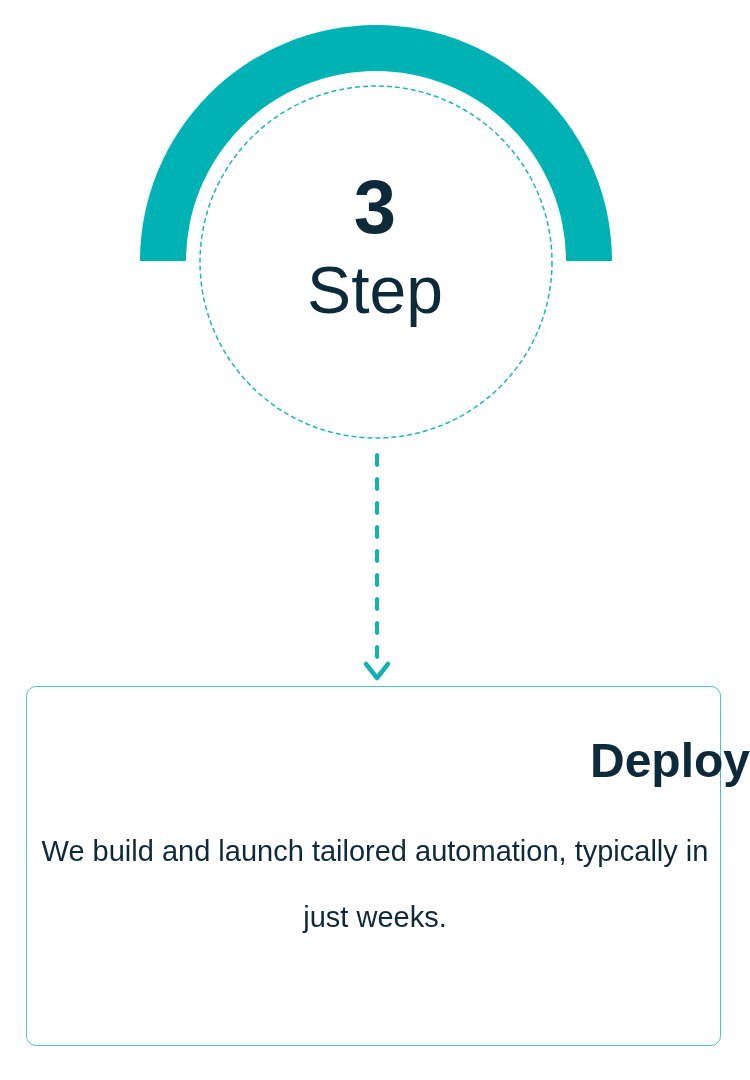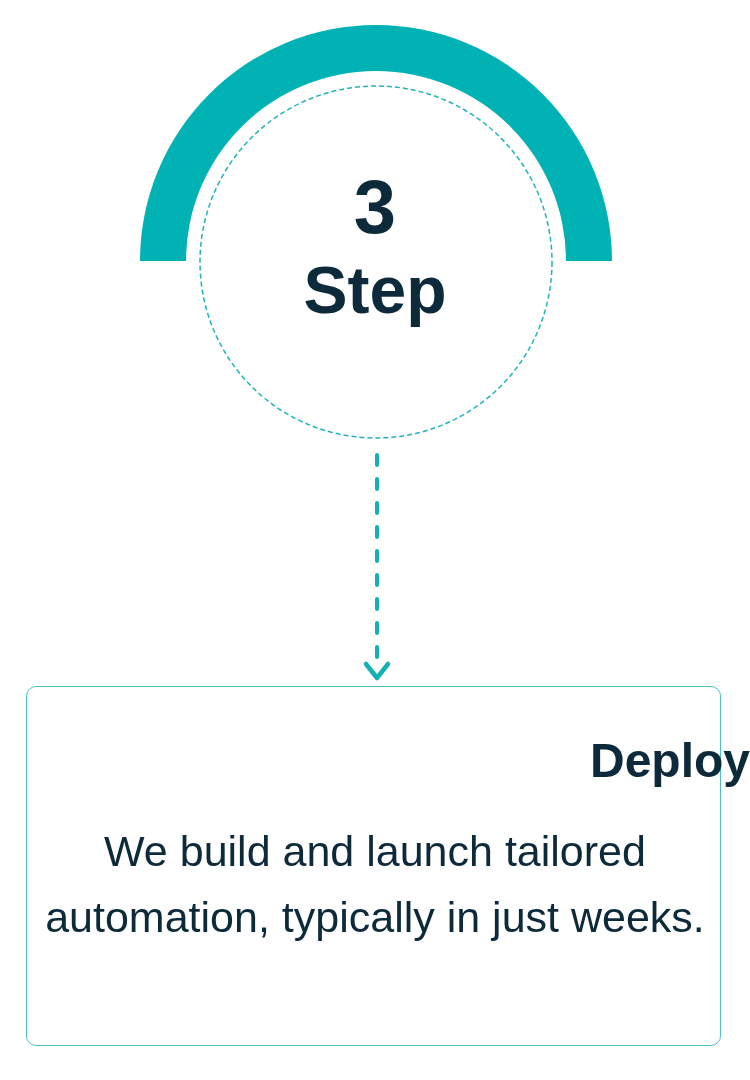--- a/index.html
+++ b/index.html
@@ -9,7 +9,7 @@
     .step-num { position: absolute; left: 0; width: 750px; top: 162px; text-align: center;
                 font-size: 76px; font-weight: 700; line-height: 90px; color: #0d2a3a; }
     .step-label { position: absolute; left: 0; width: 750px; top: 250px; text-align: center;
-                  font-size: 66px; font-weight: 700; line-height: 80px; color: #0d2a3a; }
+                  font-size: 66px; font-weight: 400; line-height: 80px; color: #0d2a3a; }
     .card { position: absolute; left: 26px; top: 686px; width: 695px; height: 360px;
             border: 1.5px solid #4cc3c3; border-radius: 10px; box-sizing: border-box; }
     .card-title { position: absolute; left: 0; width: 100%; top: 728px; text-align: right;

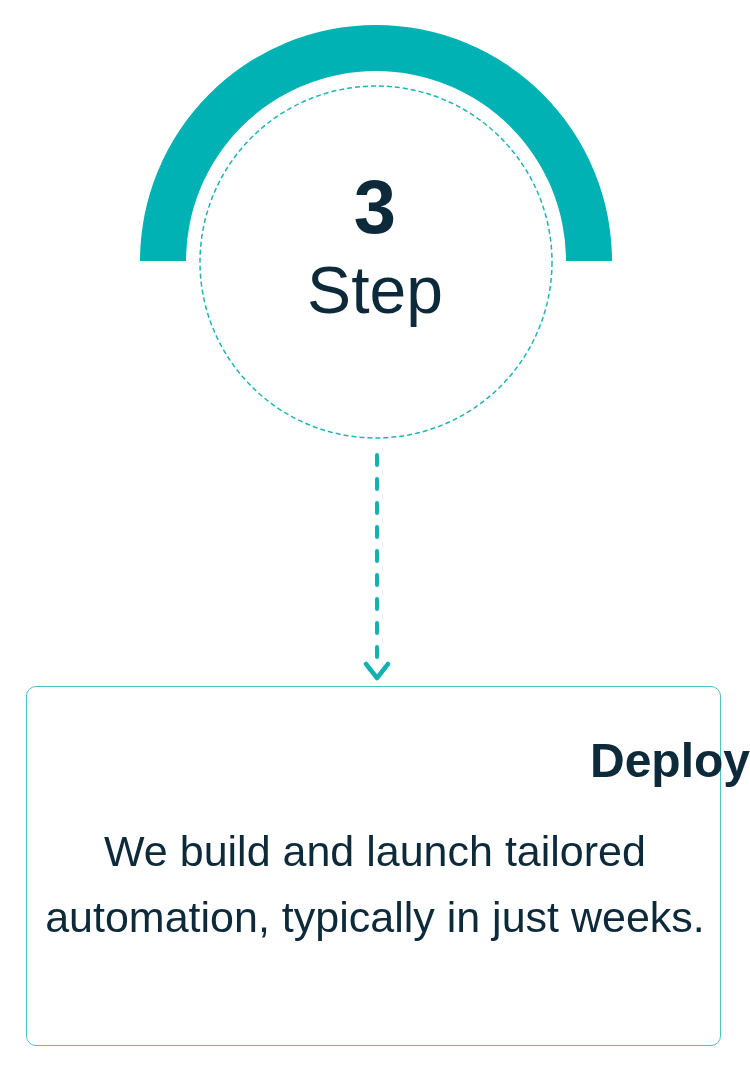--- a/index.html
+++ b/index.html
@@ -15,7 +15,7 @@
     .card-title { position: absolute; left: 0; width: 100%; top: 728px; text-align: right;
                   font-size: 48px; font-weight: 700; line-height: 66px; color: #0d2a3a; }
     .card-body { position: absolute; left: 40px; width: 670px; top: 818px; text-align: center;
-                 font-size: 43px; font-weight: 400; line-height: 66px; color: #0d2a3a; }
+                 font-size: 29px; font-weight: 400; line-height: 66px; color: #0d2a3a; }
   </style>
 </head>
 <body>

